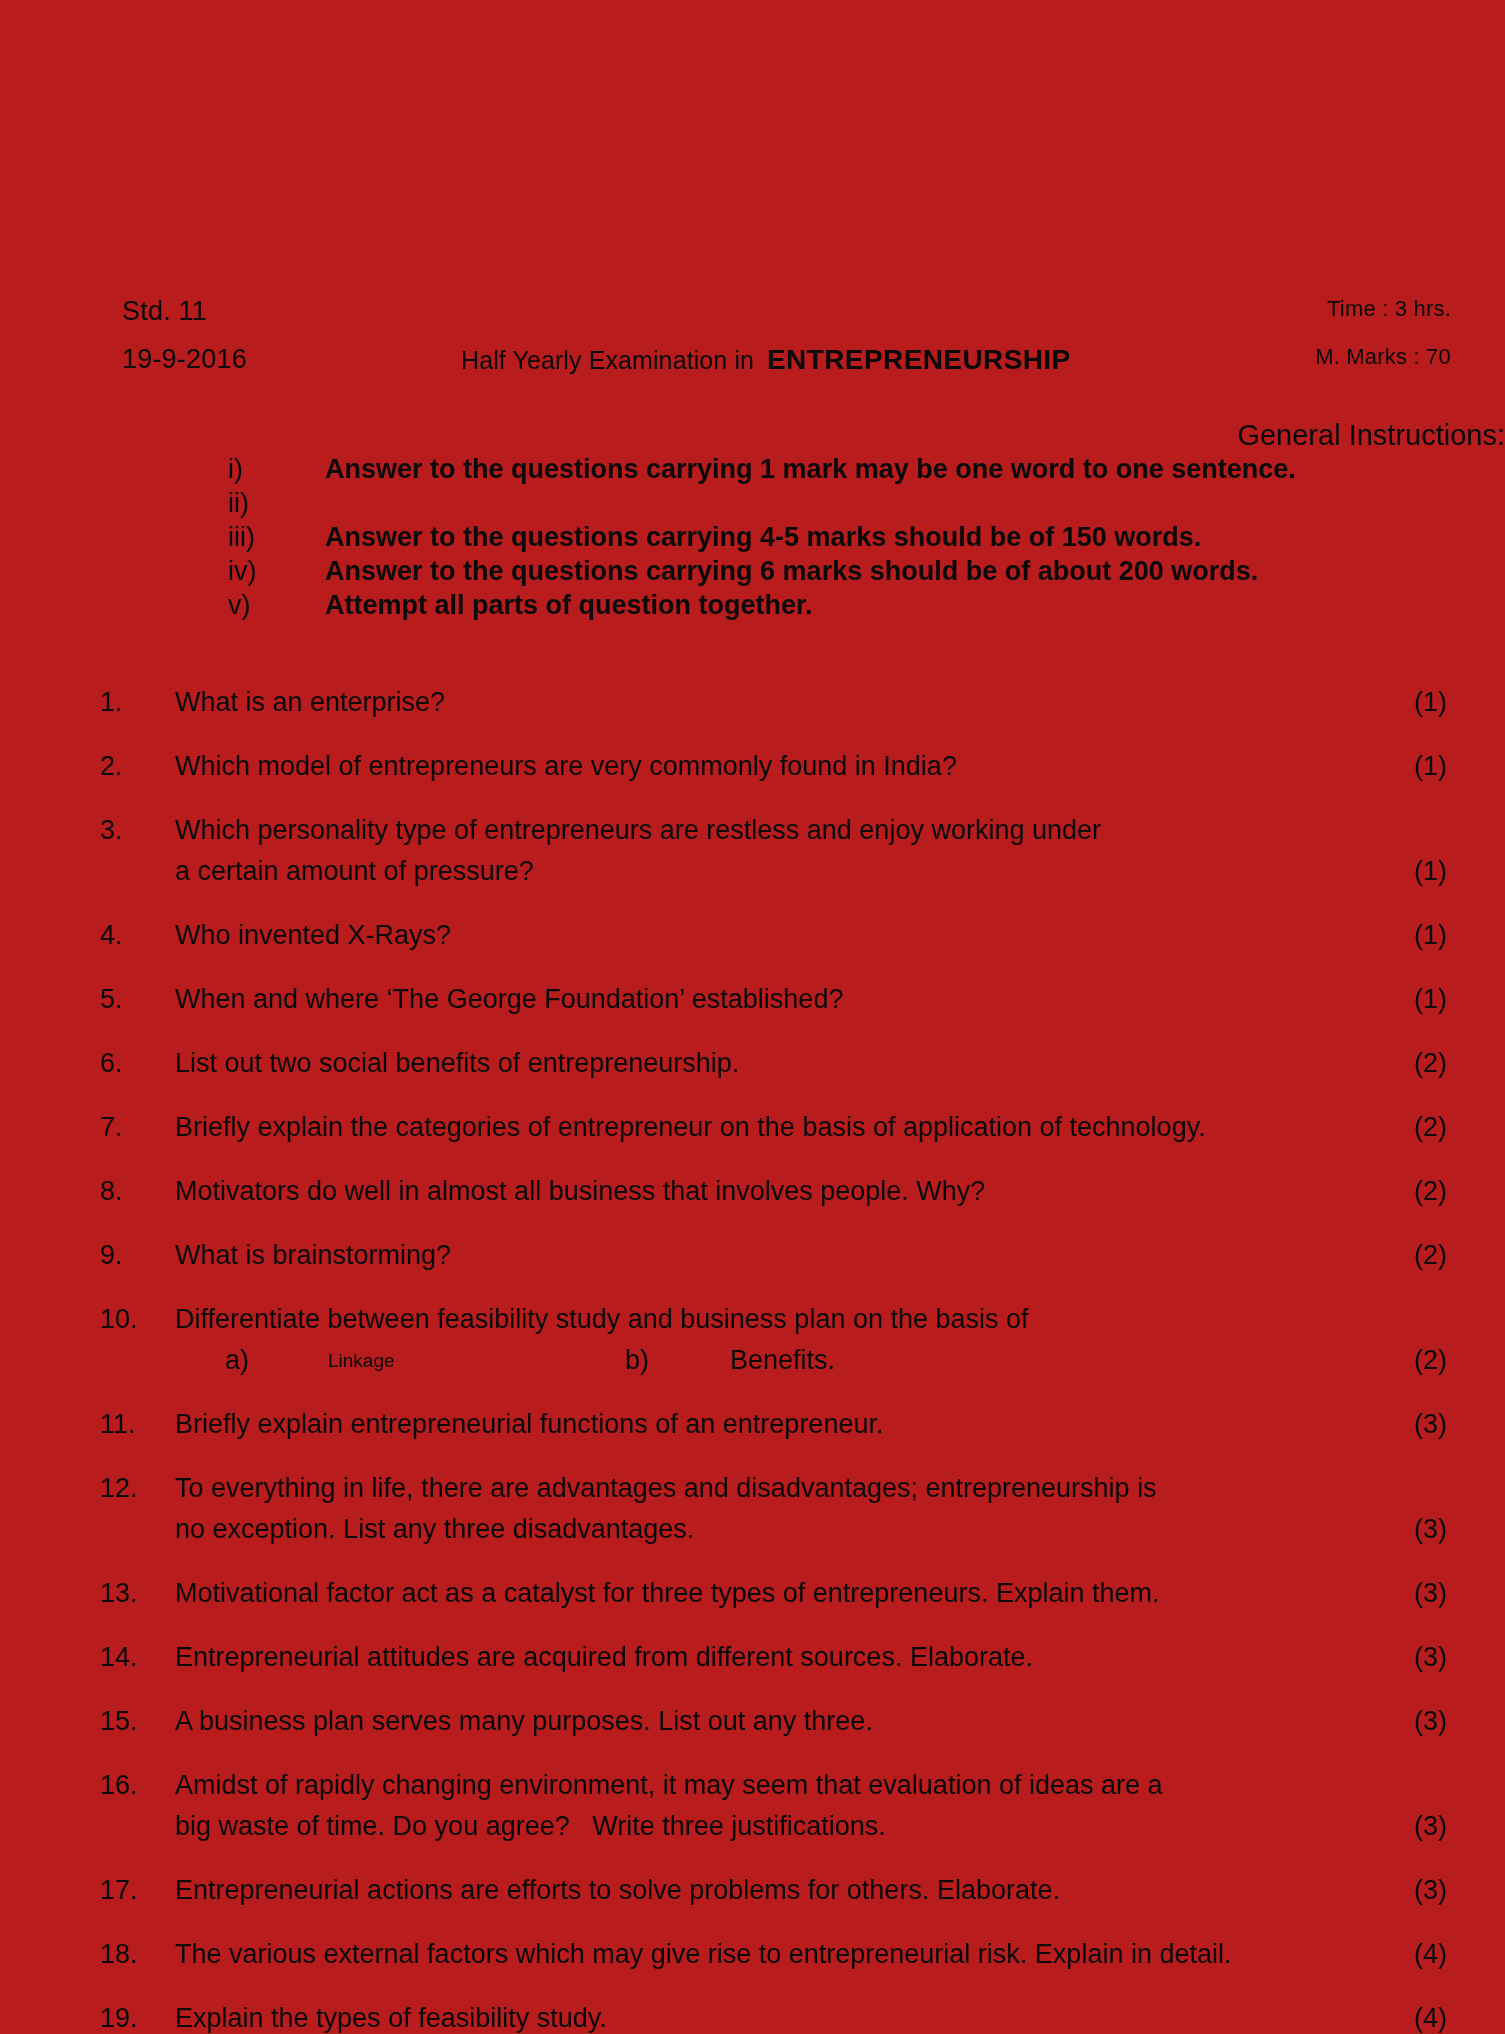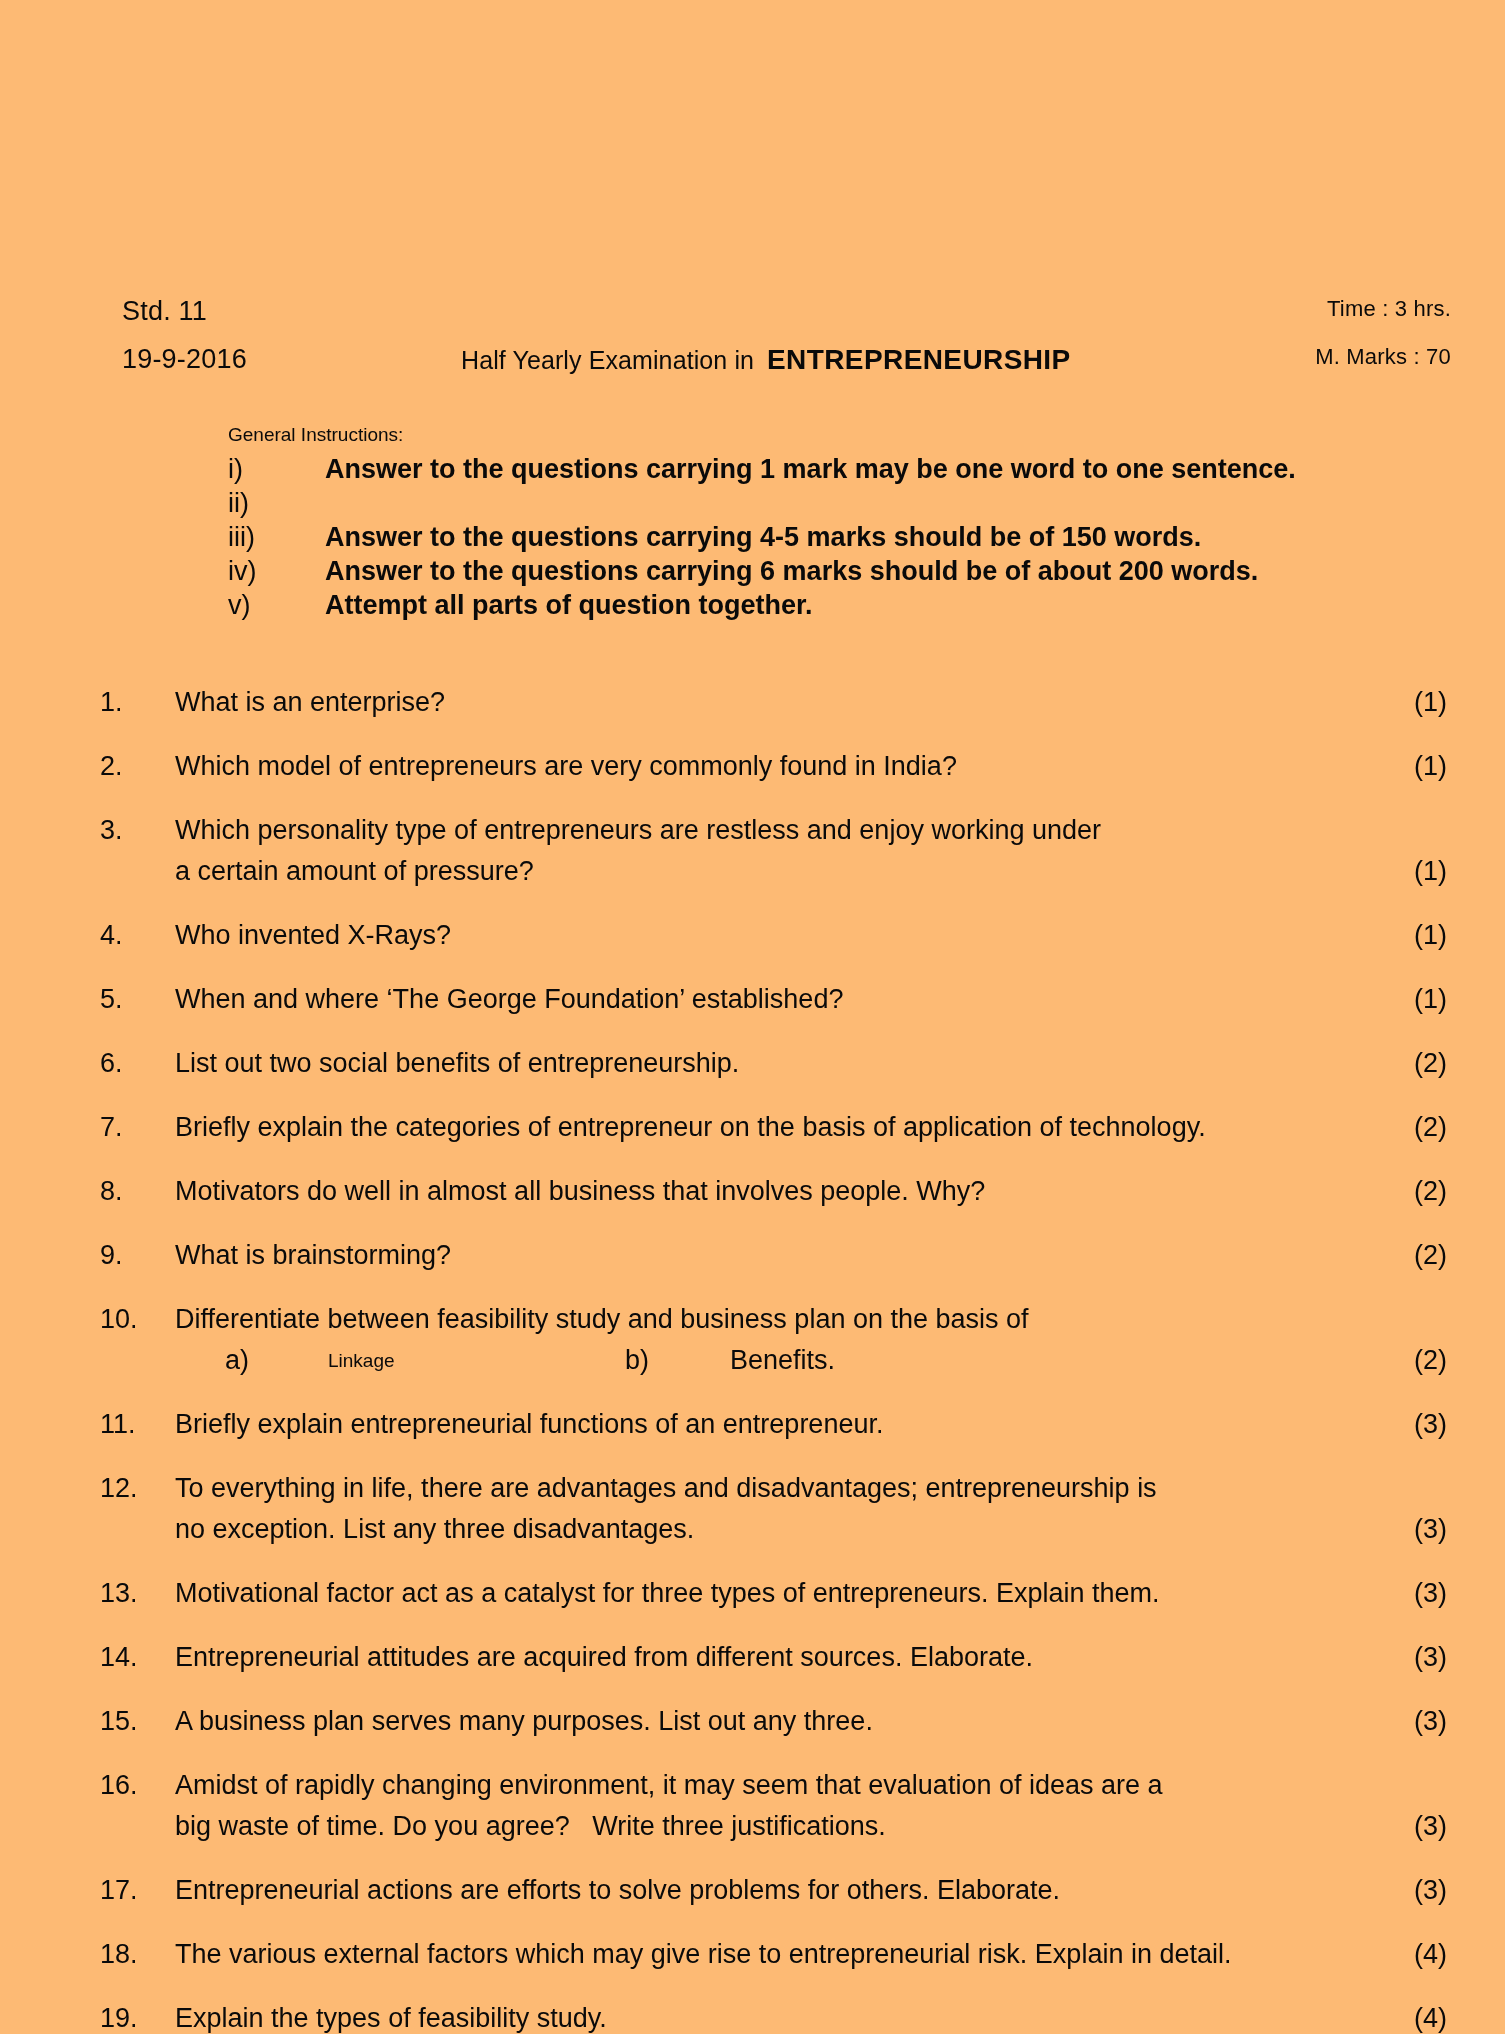--- a/index.html
+++ b/index.html
@@ -22,7 +22,7 @@
     top: 0;
     width: 1505px;
     height: 2034px;
-    background: #fdba74;
+    background: #b91c1c;
   }
 
   

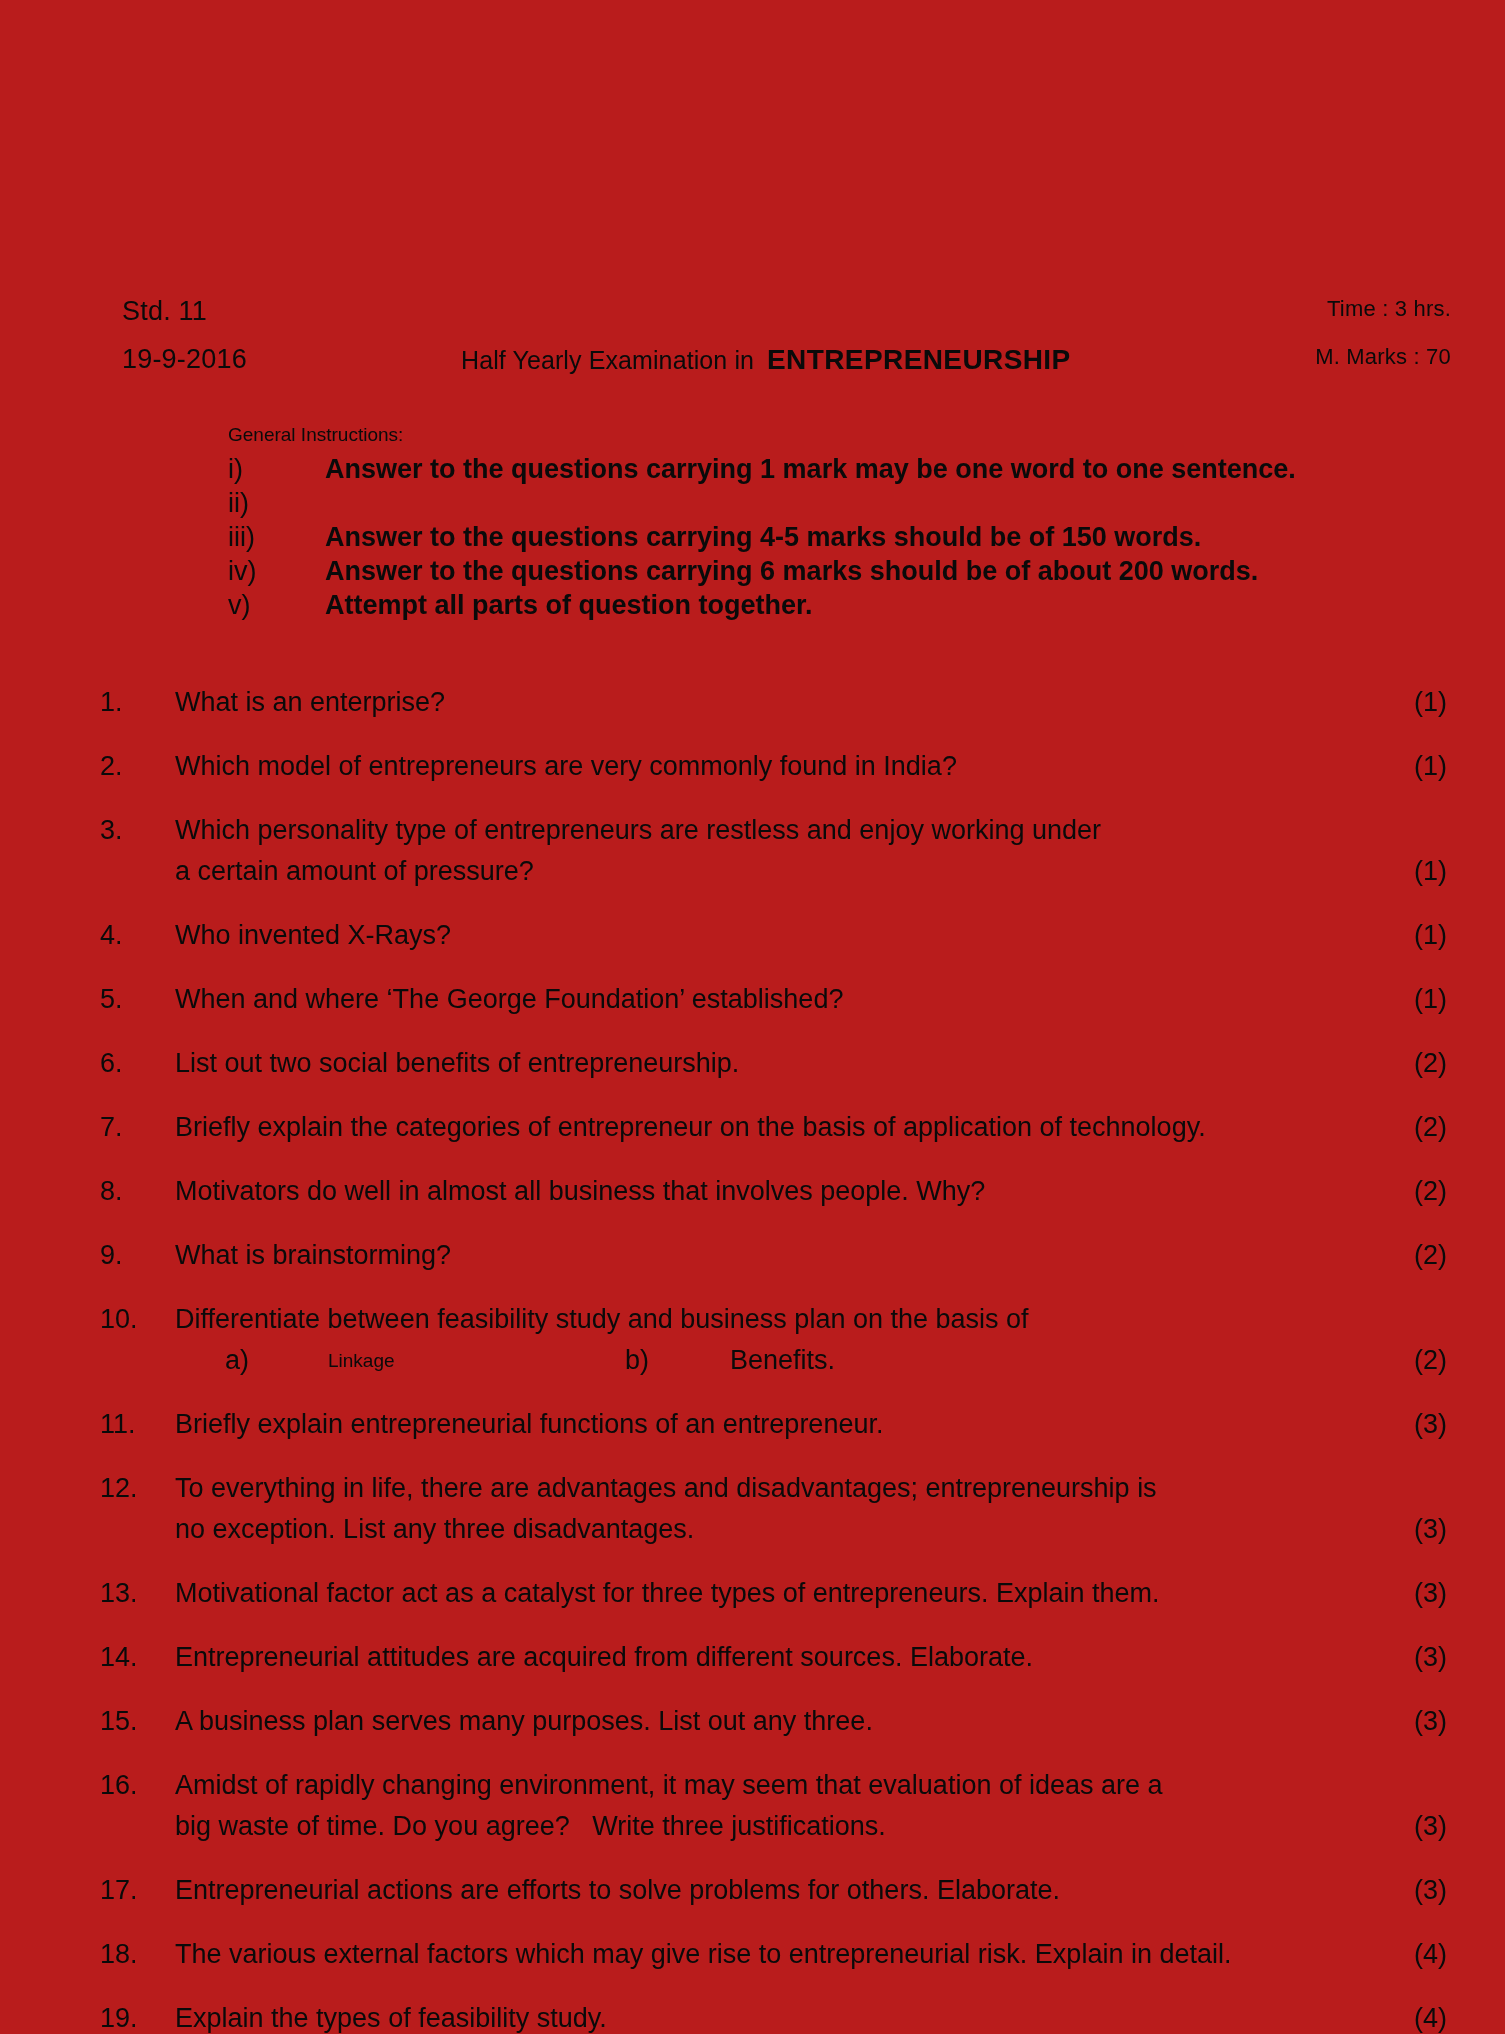--- a/index.html
+++ b/index.html
@@ -76,9 +76,10 @@
   .instr-title {
     position: relative;
     margin-left: 228px;
-    font-size: 19px;
+    font-size: 29px;
     line-height: 34px;
     white-space: nowrap;
+    text-align: right;
   }
   .instr-row {
     position: relative;

